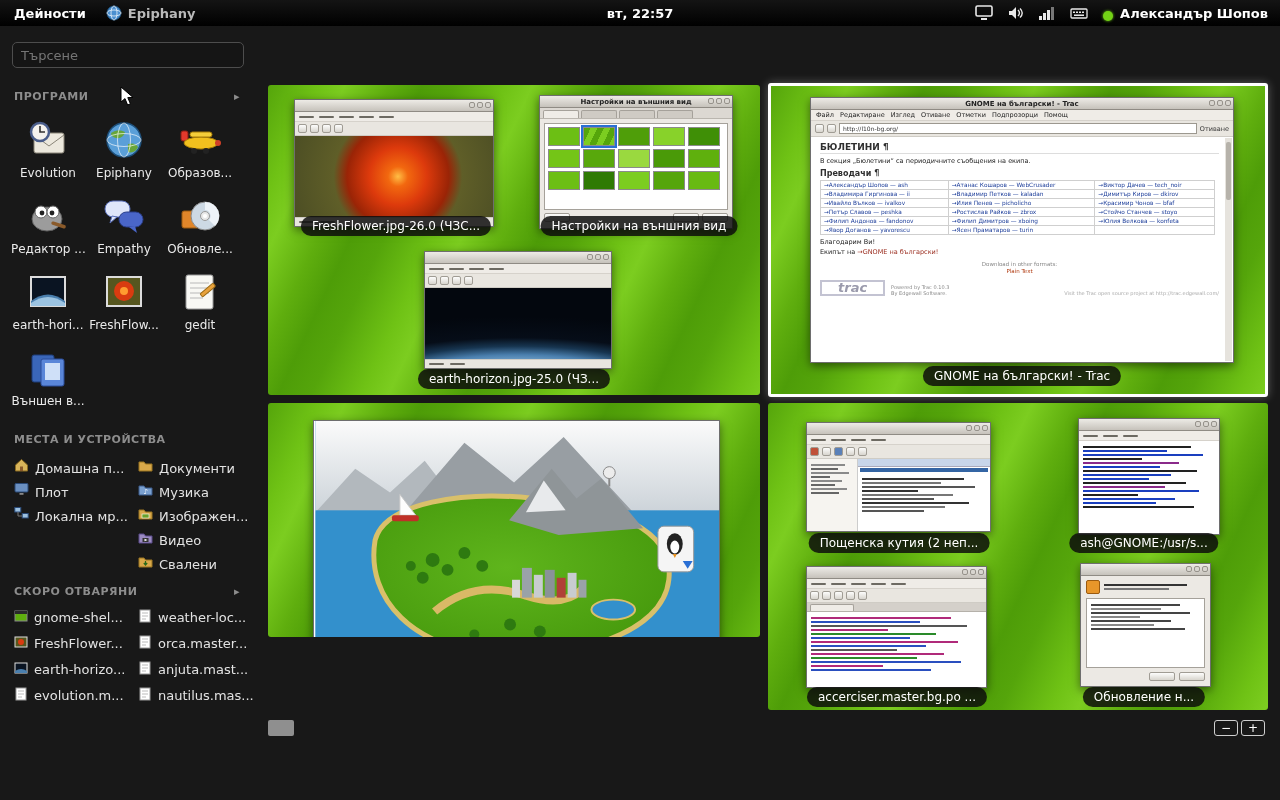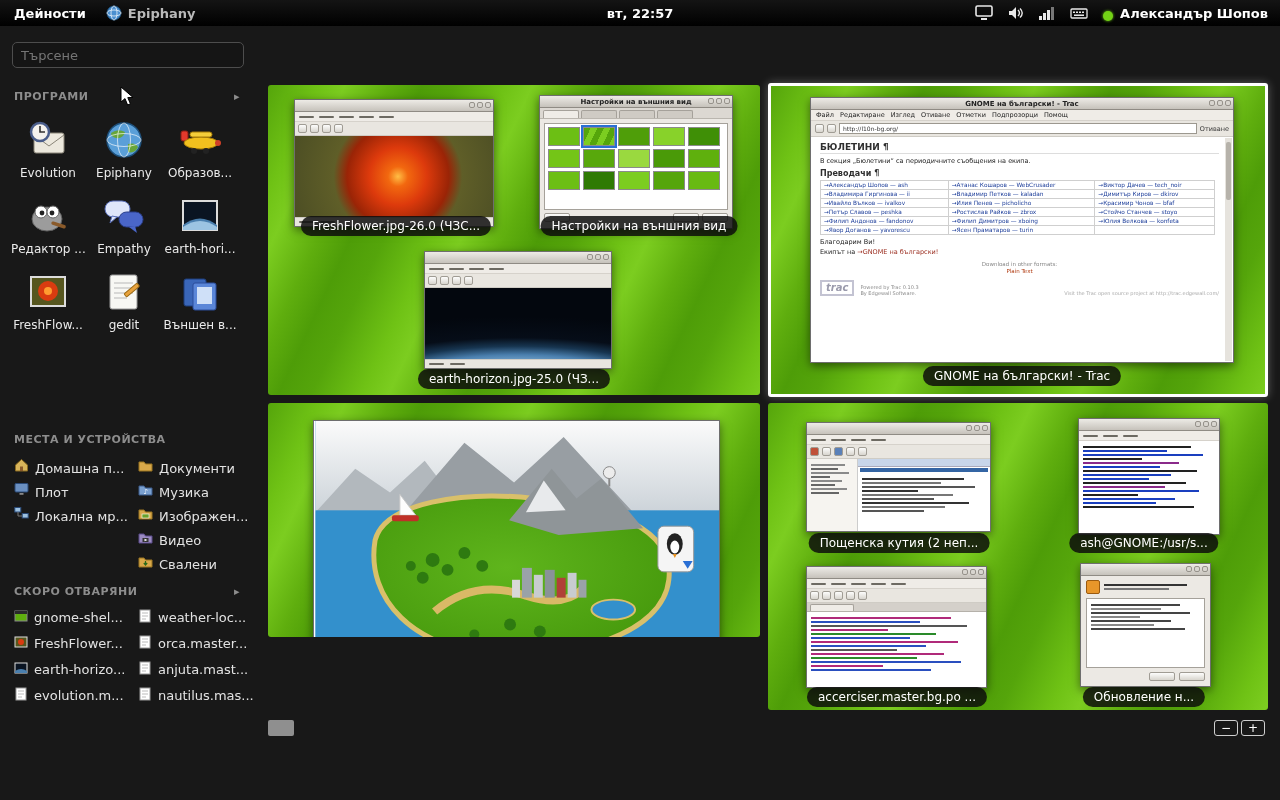--- a/index.html
+++ b/index.html
@@ -225,6 +225,18 @@
         </svg>
     </div>
     <div class="applabel">Empathy</div>
+  </div>
+  <div class="tile">
+    <div class="appicon">
+      <svg width="44" height="44" viewBox="0 0 44 44">
+          <rect x="4" y="17" width="18" height="17" rx="2" fill="#e0862a" stroke="#9a5a10"></rect>
+          <circle cx="27" cy="22" r="14" fill="#cdd9e4" stroke="#8a8a8a"></circle>
+          <path d="M27 8 a14 14 0 0 1 10 24 l-6 -6 a6 6 0 0 0 -4 -10z" fill="#eef3f8"></path>
+          <circle cx="27" cy="22" r="4.5" fill="#e8e8e8" stroke="#999"></circle>
+          <circle cx="27" cy="22" r="2" fill="#fff"></circle>
+        </svg>
+    </div>
+    <div class="applabel">Обновле...</div>
   </div>
   <div class="tile">
     <div class="appicon">

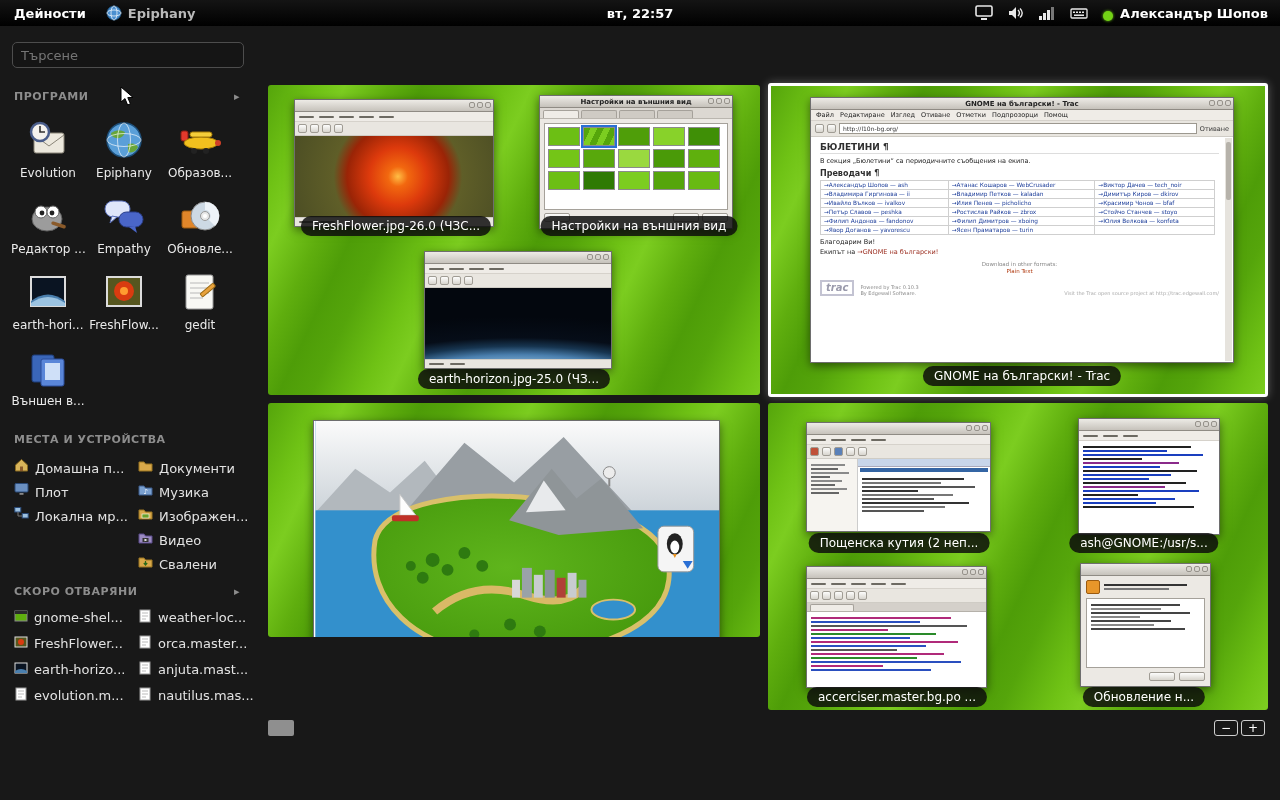--- a/index.html
+++ b/index.html
@@ -73,7 +73,7 @@
   .tdl{text-align:center;color:#888;font-size:5.5px;margin-top:5px}
   .tdl .tlink{display:block;color:#b03a10;margin-top:1px}
   .tfoot{display:flex;align-items:flex-end;gap:6px;margin-top:6px}
-  .traclogo{border:2px solid #c3c3d2;color:#9a9aac;font-weight:bold;font-style:italic;font-size:10px;padding:0 4px;line-height:12px}
+  .traclogo{border:2px solid #c3c3d2;color:#9a9aac;font-weight:bold;font-style:italic;font-size:13px;padding:0 16px;line-height:12px}
   .tpow{font-size:5px;color:#8a8a8a;line-height:6px}
   .tvisit{flex:1;text-align:right;font-size:5px;color:#aaa;line-height:6px}
 

